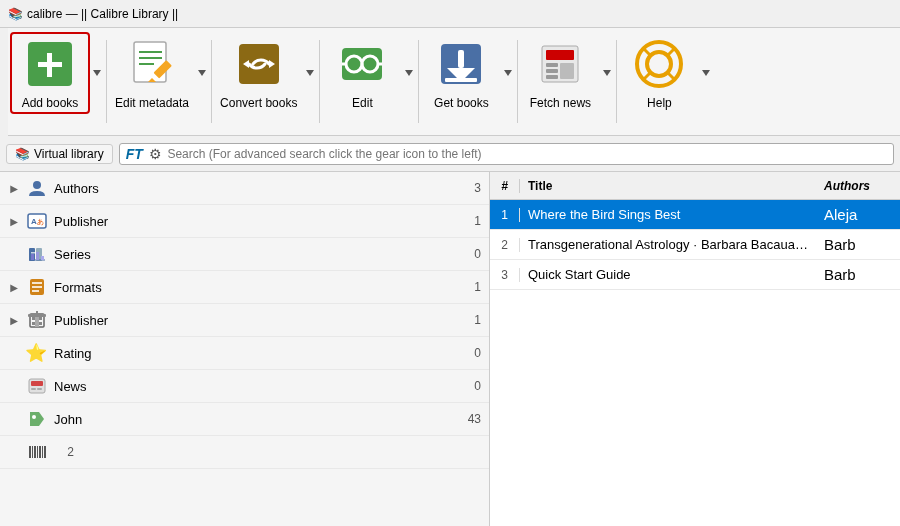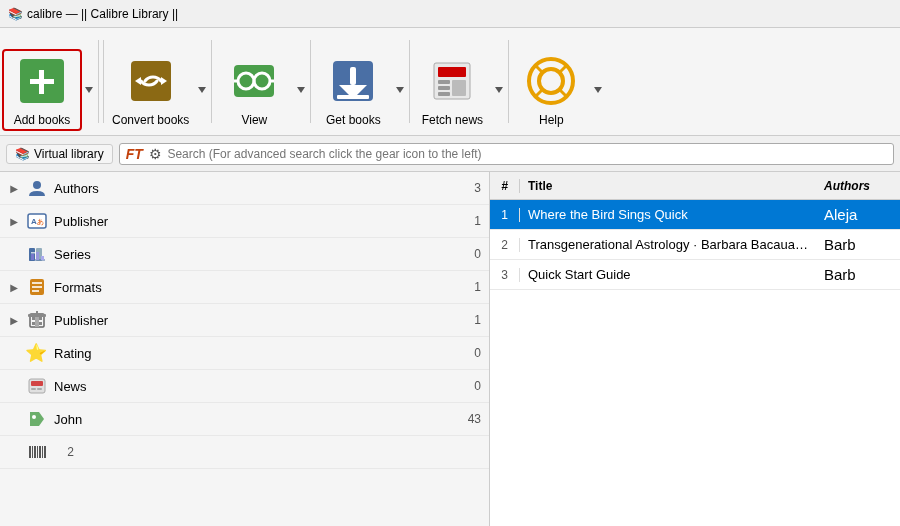--- a/index.html
+++ b/index.html
@@ -28,9 +28,10 @@
       background: #f5f5f5;
       border-bottom: 1px solid #ccc;
       display: flex;
-      align-items: flex-end;
+      align-items: flex-start;
       height: 108px;
       padding: 4px 2px;
+      margin-left: 8px;
     }
 
     .toolbar-btn {

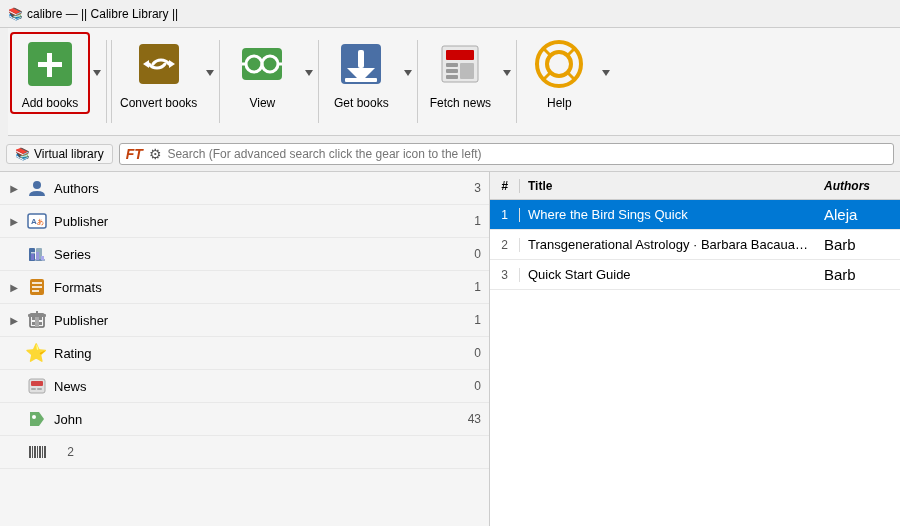--- a/index.html
+++ b/index.html
@@ -307,6 +307,26 @@
 
   <div class="toolbar-separator"></div>
 
+  <div class="btn-with-arrow">
+    <div class="toolbar-btn">
+      <div class="btn-icon">
+        <svg width="52" height="52" viewBox="0 0 52 52">
+
+          <rect x="8" y="4" width="32" height="40" rx="2" fill="white" stroke="#aaa" stroke-width="1.5"></rect>
+          <line x1="13" y1="14" x2="36" y2="14" stroke="#4a9e4a" stroke-width="2"></line>
+          <line x1="13" y1="20" x2="36" y2="20" stroke="#4a9e4a" stroke-width="2"></line>
+          <line x1="13" y1="26" x2="28" y2="26" stroke="#4a9e4a" stroke-width="2"></line>
+
+          <rect x="28" y="28" width="18" height="8" rx="1" fill="#f5a623" transform="rotate(-45 36 32)"></rect>
+          <polygon points="22,44 26,40 30,44" fill="#f5a623"></polygon>
+        </svg>
+      </div>
+      <span class="btn-label">Edit metadata</span>
+    </div>
+    <div class="arrow-btn">
+      <div class="arrow-triangle"></div>
+    </div>
+  </div>
 
   <div class="toolbar-separator"></div>
 

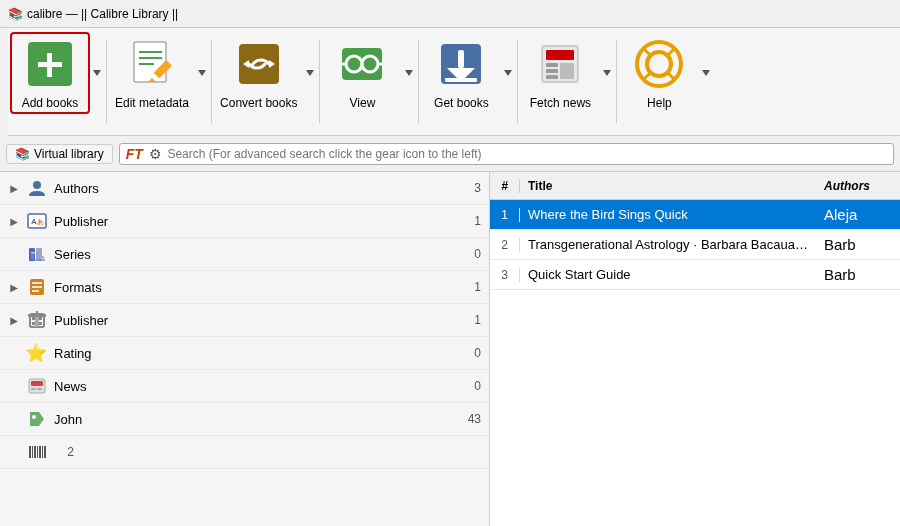--- a/index.html
+++ b/index.html
@@ -363,7 +363,7 @@
           <line x1="42" y1="26" x2="46" y2="26" stroke="white" stroke-width="3"></line>
         </svg>
       </div>
-      <span class="btn-label">View</span>
+      <span class="btn-label">Edit</span>
     </div>
     <div class="arrow-btn">
       <div class="arrow-triangle"></div>

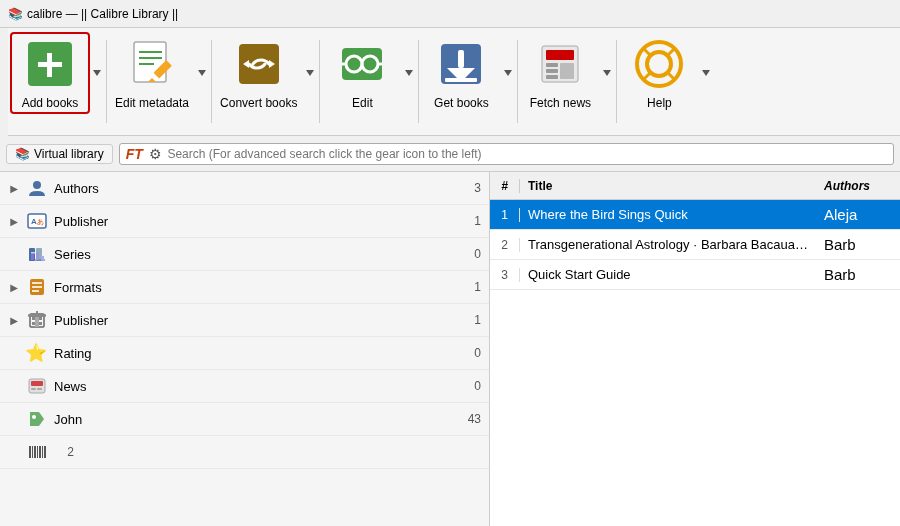--- a/index.html
+++ b/index.html
@@ -443,7 +443,7 @@
     <span>Virtual library</span>
   </div>
   <div class="search-area">
-    <span style="color:#c2410c;font-weight:bold;font-style:italic;font-size:14px;">FT</span>
+    <span style="color:#0369a1;font-weight:bold;font-style:italic;font-size:14px;">FT</span>
     <span style="font-size:14px;color:#555;cursor:pointer;">⚙</span>
     <input type="text" style="color: #0c4a6e;" placeholder="Search (For advanced search click the gear icon to the left)">
   </div>

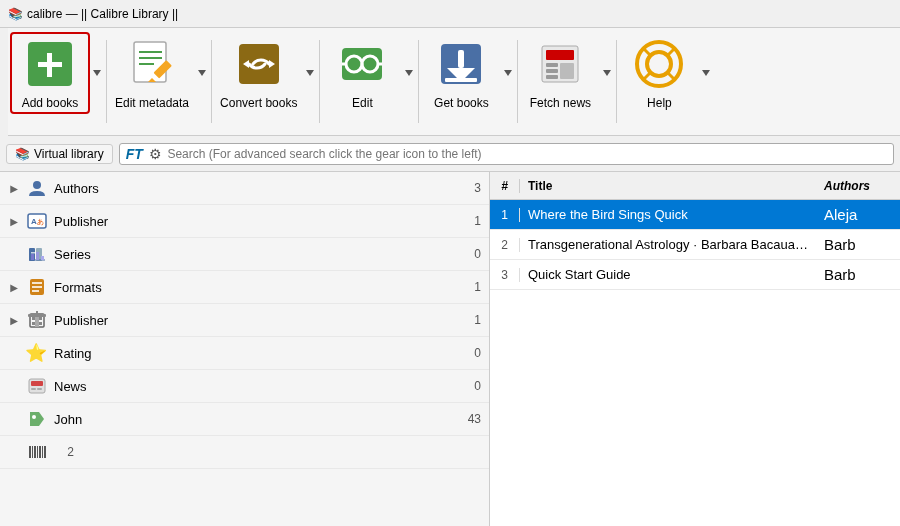--- a/index.html
+++ b/index.html
@@ -591,7 +591,7 @@
 
     <div class="book-row selected">
       <div class="book-num">1</div>
-      <div class="book-title">Where the Bird Sings Quick</div>
+      <div class="book-title">Where the Bird Sings Best</div>
       <div class="book-author">Aleja</div>
     </div>
 

